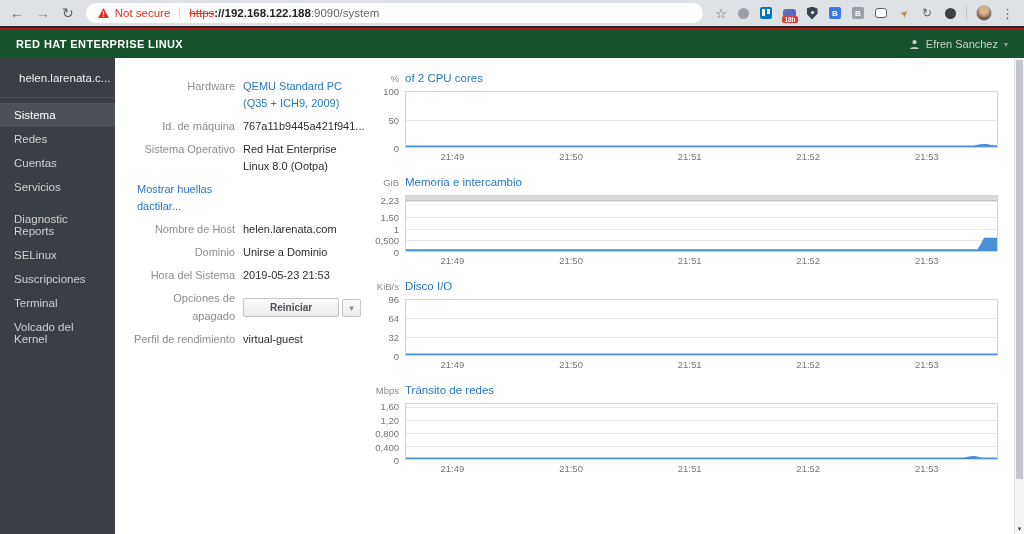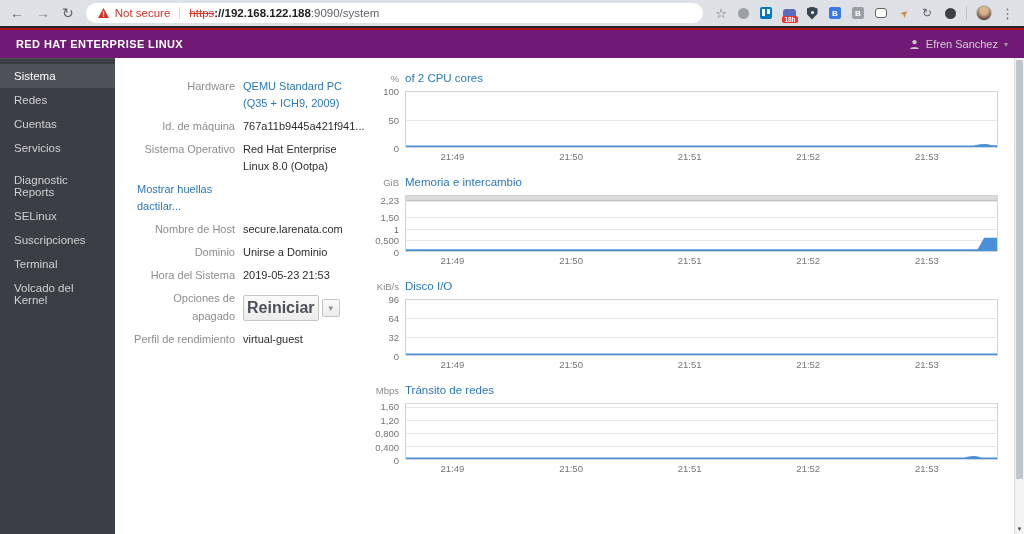--- a/index.html
+++ b/index.html
@@ -42,7 +42,7 @@
   .redline { height:2px; background:#ae1414; }
 
   
-  .masthead { height:28px; background:#701a75; display:flex; align-items:center; padding:0 16px; }
+  .masthead { height:28px; background:#14532d; display:flex; align-items:center; padding:0 16px; }
   .brand { color:#fff; font-size:11px; font-weight:700; letter-spacing:.4px; }
   .masthead-right { margin-left:auto; display:flex; align-items:center; gap:6px; color:#cfcfcf; font-size:11px; cursor:default; }
   .caret { font-size:8px; color:#9a9a9a; }

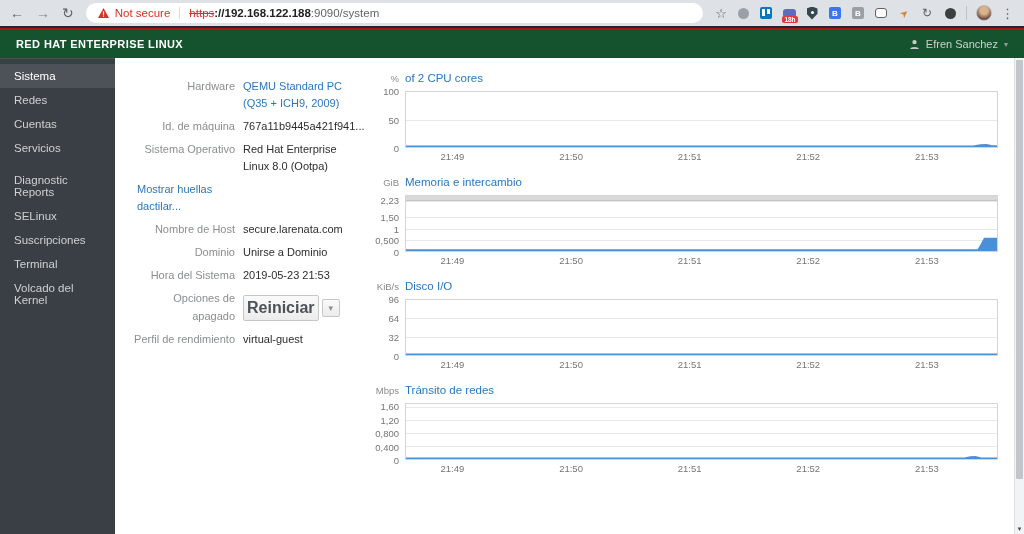--- a/index.html
+++ b/index.html
@@ -167,6 +167,15 @@
 
 <div class="app">
   <div class="sidebar">
+    <div class="host-row">
+      <svg width="14" height="14" viewBox="0 0 14 14">
+        <rect x="1.5" y="1.5" width="11" height="11" rx="1" fill="none" stroke="#e6e6e6" stroke-width="1.2"></rect>
+        <line x1="4" y1="4.5" x2="8" y2="4.5" stroke="#e6e6e6" stroke-width="1.1"></line>
+        <line x1="4" y1="7" x2="8" y2="7" stroke="#e6e6e6" stroke-width="1.1"></line>
+        <line x1="10.3" y1="3.5" x2="10.3" y2="10.5" stroke="#e6e6e6" stroke-width="1.1"></line>
+      </svg>
+      <span>helen.larenata.c...</span>
+    </div>
     <div class="side-div"></div>
     <div>
         <div class="nav-item active">Sistema</div>

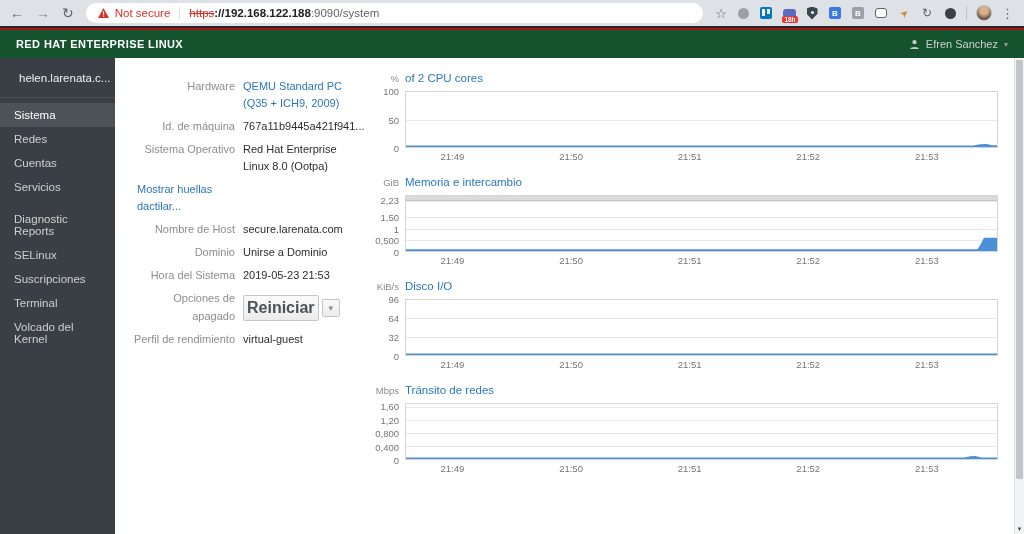--- a/index.html
+++ b/index.html
@@ -209,7 +209,7 @@
         </div>
         <div class="info-row">
           <div class="info-label">Nombre de Host</div>
-          <div class="info-value">secure.larenata.com</div>
+          <div class="info-value">helen.larenata.com</div>
         </div>
         <div class="info-row">
           <div class="info-label">Dominio</div>

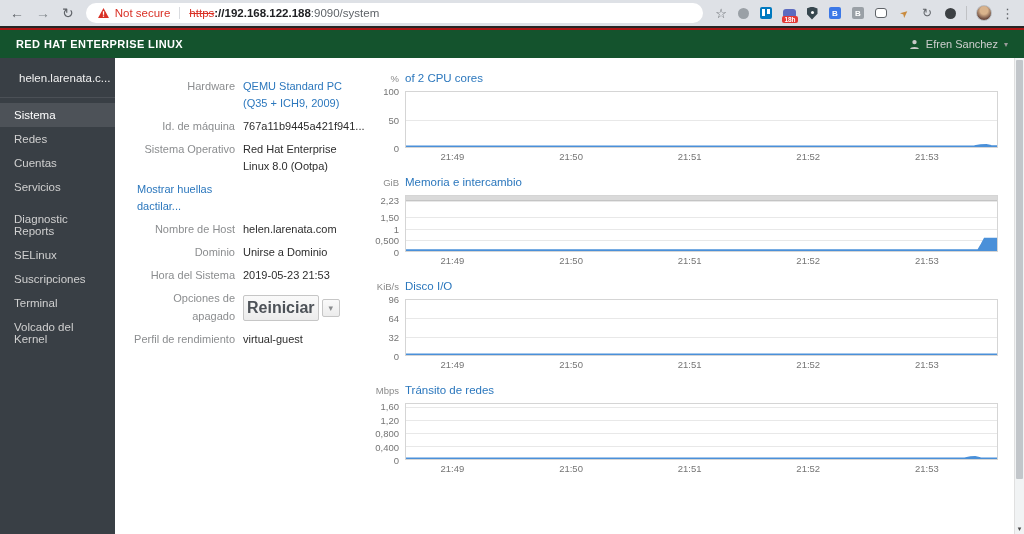--- a/index.html
+++ b/index.html
@@ -66,7 +66,7 @@
   .v-link { color:#2b77bd; cursor:pointer; }
   .v-action { color:#2d2d2d; cursor:pointer; }
   .split-btn { margin-left:8px; display:flex; gap:3px; align-items:center; }
-  .btn { border:1px solid #c6c6c6; background:linear-gradient(#fafafa,#ececec); padding:3px 3px; font-size:16px; color:#4d5258; font-weight:700; border-radius:2px; font-family:inherit; }
+  .btn { border:1px solid #c6c6c6; background:linear-gradient(#fafafa,#ececec); padding:3px 26px; font-size:10px; color:#4d5258; font-weight:700; border-radius:2px; font-family:inherit; }
   .btn-caret { padding:3px 6px; font-weight:400; color:#8b8d8f; font-size:9px; }
 
   

